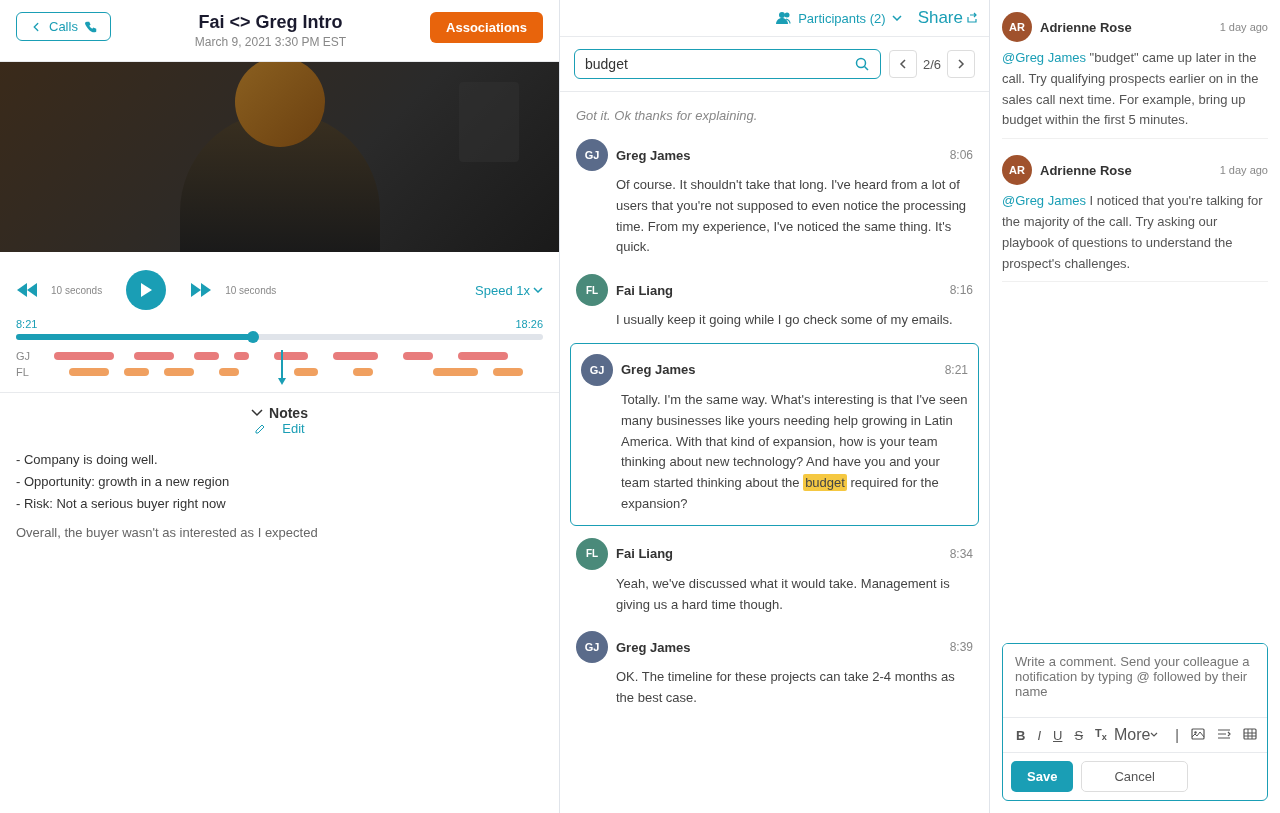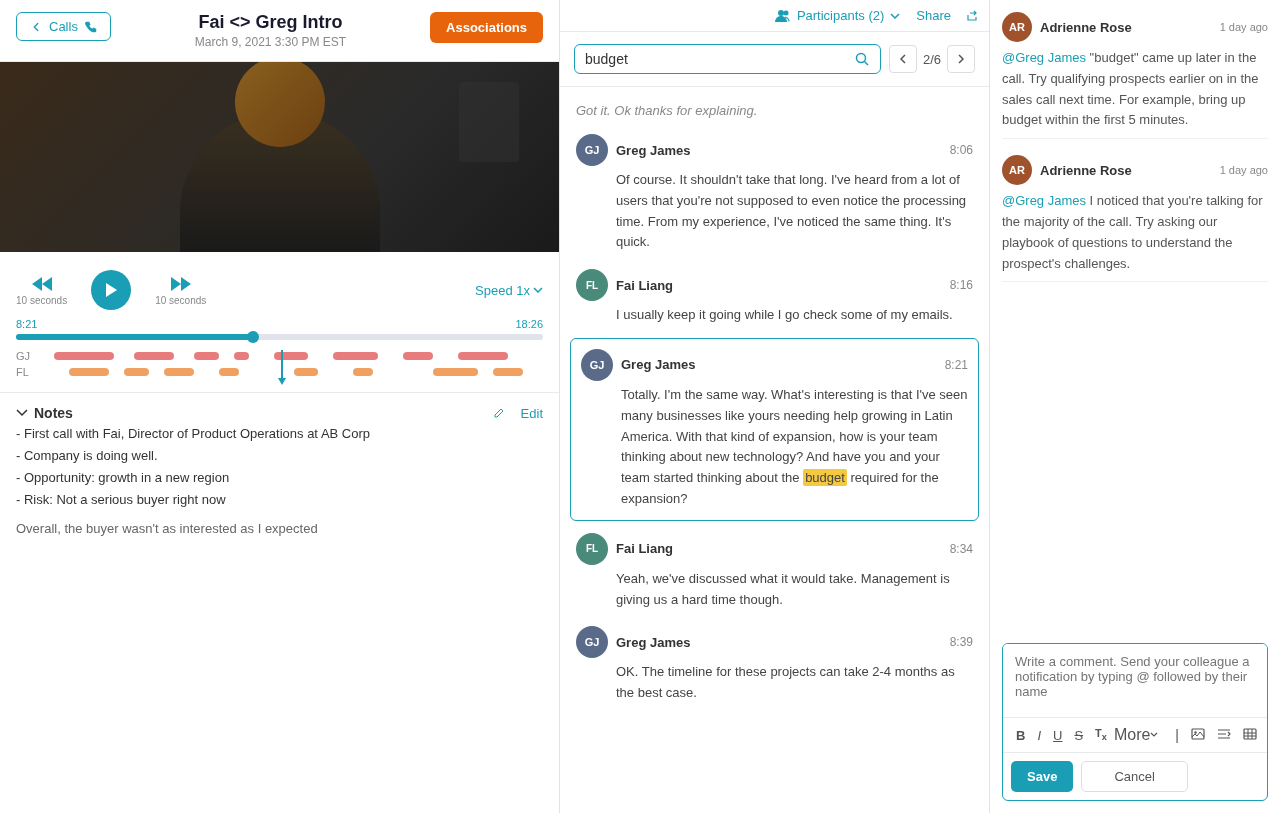--- a/index.html
+++ b/index.html
@@ -79,7 +79,7 @@
     .save-btn { background: #1a9eb5; color: #fff; border: none; border-radius: 5px; padding: 7px 16px; font-size: 13px; font-weight: 600; cursor: pointer; }
     .cancel-btn { background: none; color: #555; border: 1px solid #ddd; border-radius: 5px; padding: 7px 32px; font-size: 13px; cursor: pointer; }
     .participants-btn { display: flex; align-items: center; gap: 6px; color: #1a9eb5; font-size: 13px; cursor: pointer; background: none; border: none; font-weight: 500; }
-    .share-btn { display: flex; align-items: center; gap: 14px; color: #1a9eb5; font-size: 13px; cursor: pointer; background: none; border: none; font-weight: 500; }
+    .share-btn { display: flex; align-items: center; gap: 2px; color: #1a9eb5; font-size: 17px; cursor: pointer; background: none; border: none; font-weight: 500; }
     .right-top { display: flex; align-items: center; justify-content: flex-end; padding: 8px 12px; border-bottom: 1px solid #e8eaed; gap: 16px; }
 
     

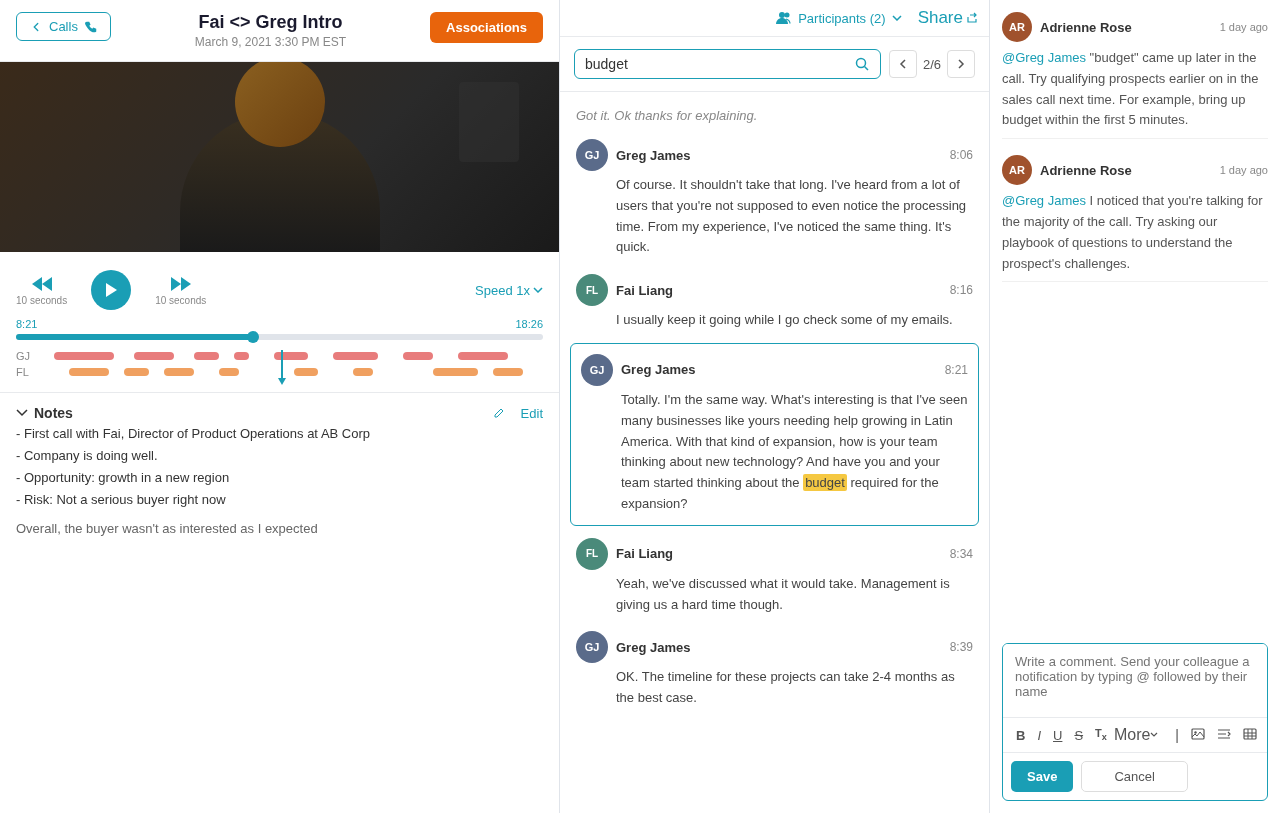--- a/index.html
+++ b/index.html
@@ -20,7 +20,7 @@
     .room-bg { position: absolute; top: 0; left: 0; right: 0; bottom: 0; background: linear-gradient(135deg, #3a2a1a 0%, #2a2a2a 60%, #1a1a1a 100%); }
 
     .controls-area { padding: 10px 16px 0; background: #fff; }
-    .ctrl-btn { background: none; border: none; cursor: pointer; color: #1a9eb5; display: flex; flex-direction: column; align-items: center; gap: 2px; }
+    .ctrl-btn { background: none; border: none; cursor: pointer; color: #1a9eb5; display: flex; flex-direction: row; align-items: center; gap: 13px; }
     .ctrl-btn .label { font-size: 10px; color: #888; }
     .play-btn { width: 40px; height: 40px; background: #1a9eb5; border-radius: 50%; border: none; cursor: pointer; color: #fff; display: flex; align-items: center; justify-content: center; }
     .speed-btn { background: none; border: none; color: #1a9eb5; font-size: 13px; cursor: pointer; display: flex; align-items: center; gap: 3px; margin-left: auto; }

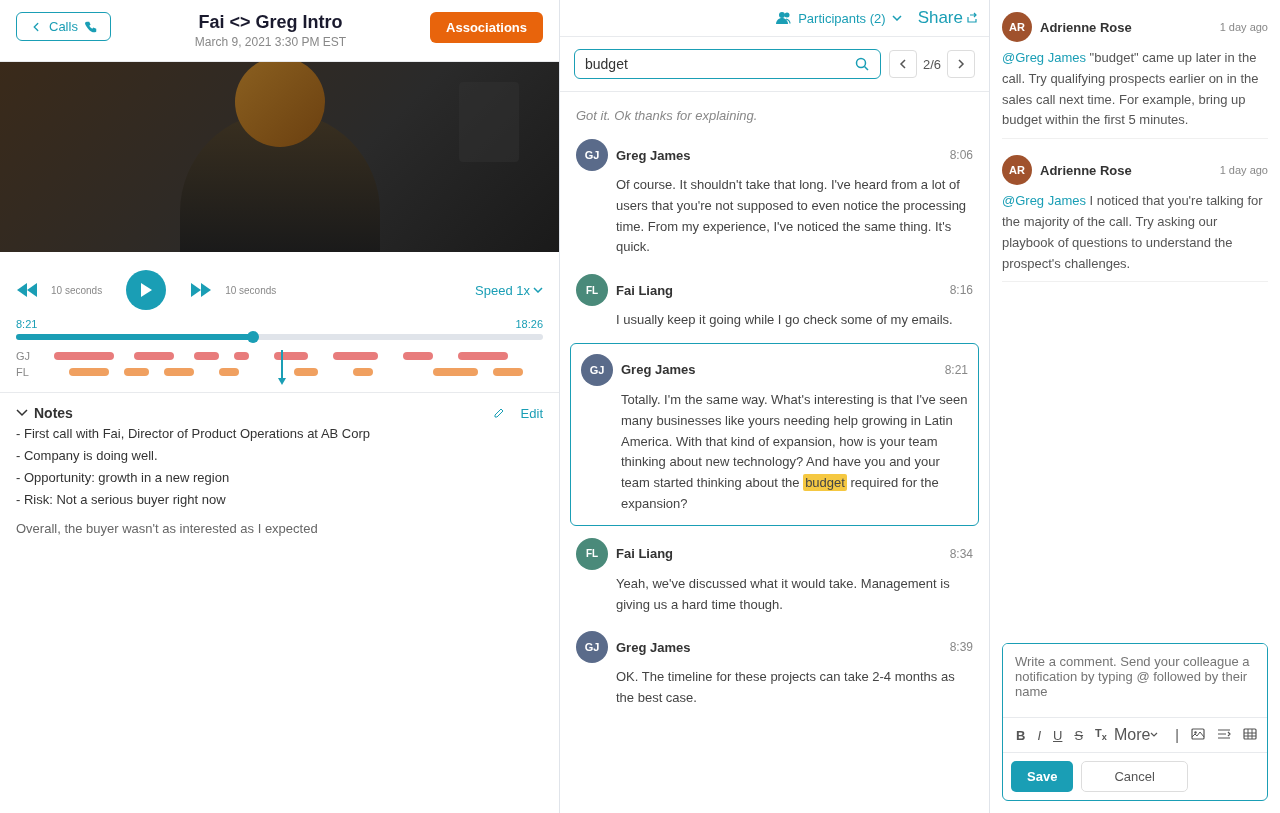--- a/index.html
+++ b/index.html
@@ -27,7 +27,7 @@
     .time-display { display: flex; justify-content: space-between; font-size: 11px; color: #1a9eb5; margin-bottom: 4px; }
 
     .notes-area { padding: 12px 16px; border-top: 1px solid #e8eaed; background: #fff; flex: 1; }
-    .notes-header { display: flex; align-items: center; justify-content: space-between; margin-bottom: 2px; }
+    .notes-header { display: flex; align-items: center; justify-content: space-between; margin-bottom: 13px; flex-direction: column; }
     .notes-title { display: flex; align-items: center; gap: 6px; font-size: 14px; font-weight: 600; color: #333; cursor: pointer; }
     .edit-btn { display: flex; align-items: center; gap: 16px; color: #1a9eb5; font-size: 13px; cursor: pointer; background: none; border: none; }
     .notes-list { font-size: 13px; color: #444; line-height: 1.7; }

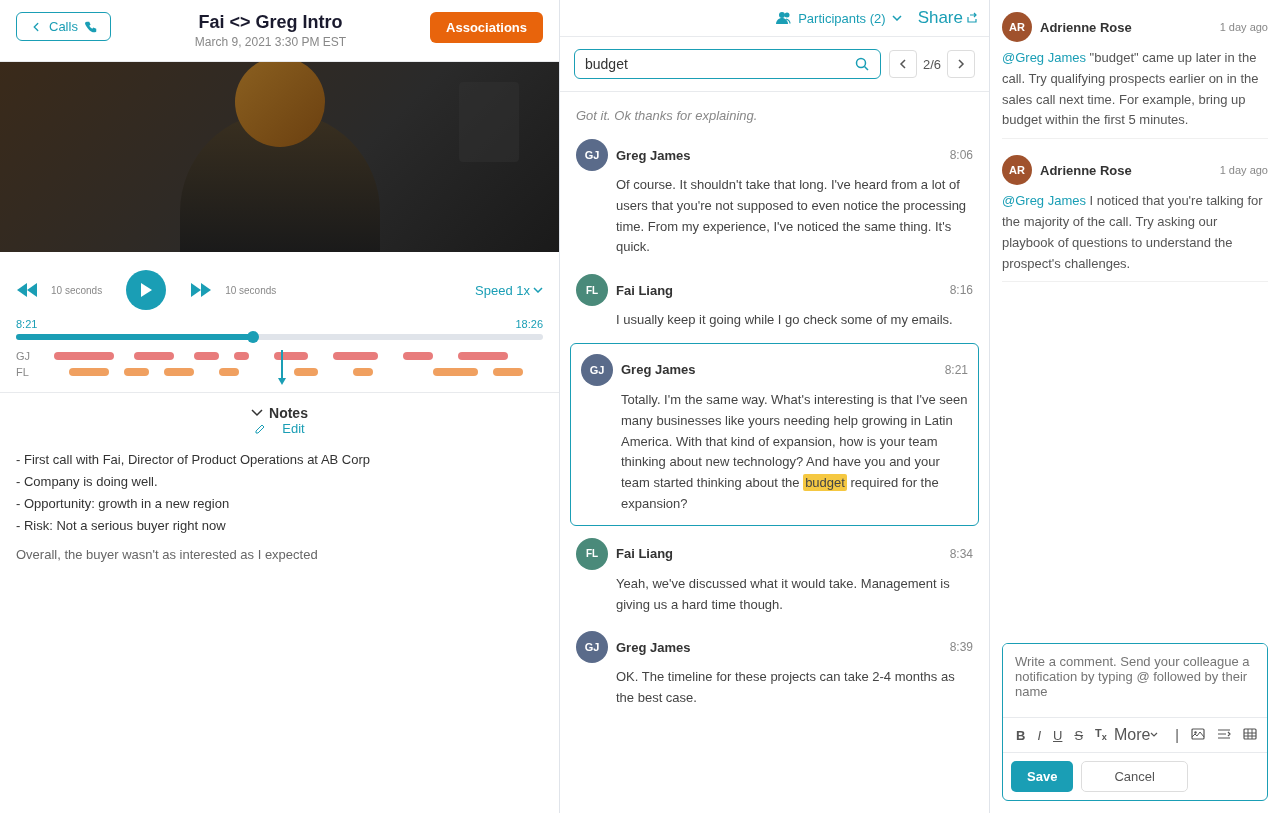--- a/index.html
+++ b/index.html
@@ -208,7 +208,6 @@
       </button>
     </div>
     <div class="notes-list">
-      <div class="note-item">- First call with Fai, Director of Product Operations at AB Corp</div>
       <div class="note-item">- Company is doing well.</div>
       <div class="note-item">- Opportunity: growth in a new region</div>
       <div class="note-item">- Risk: Not a serious buyer right now</div>

